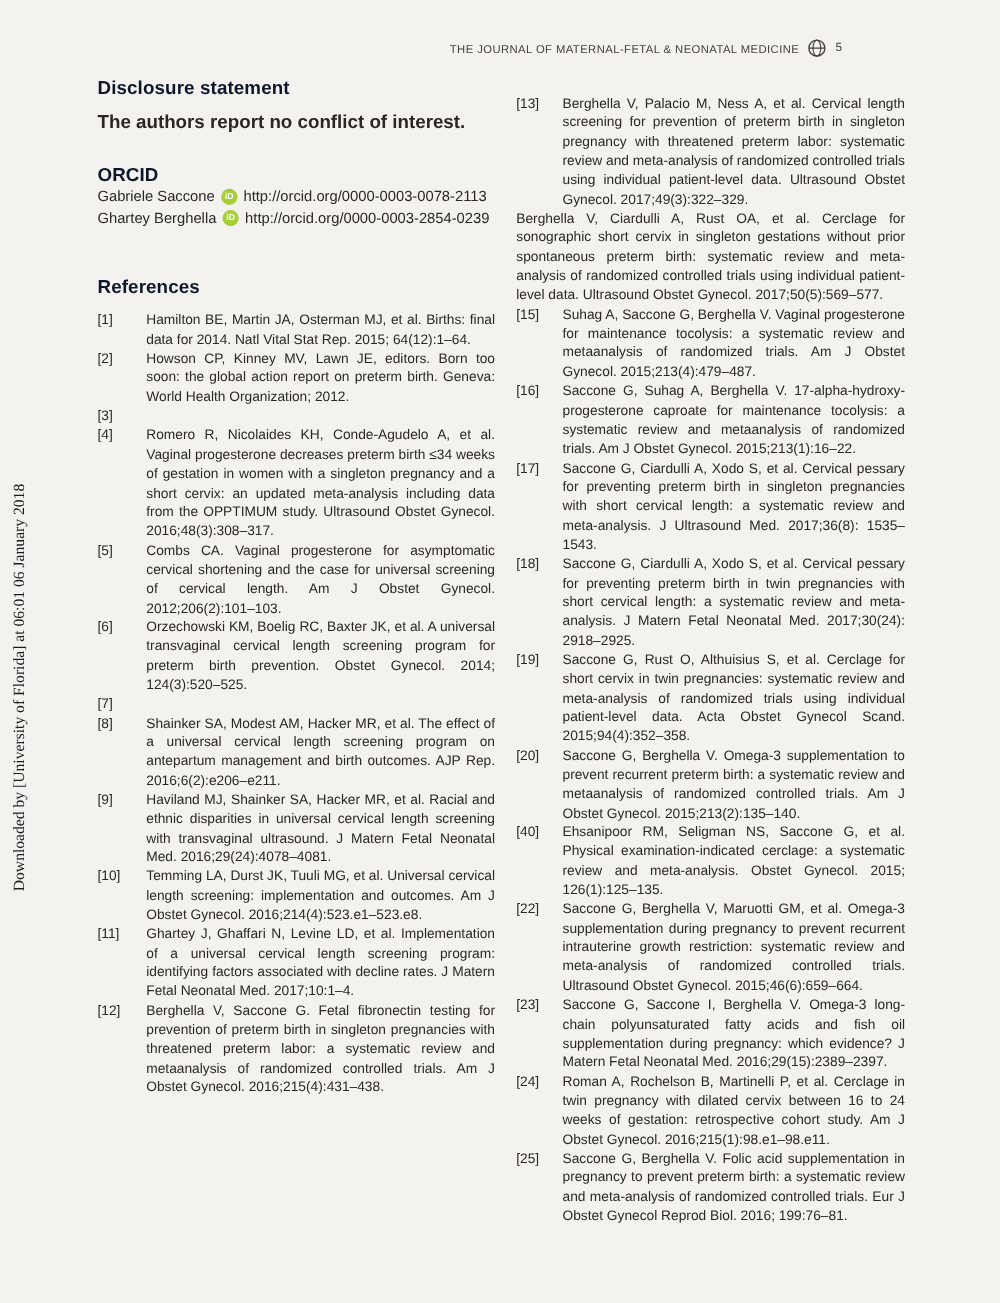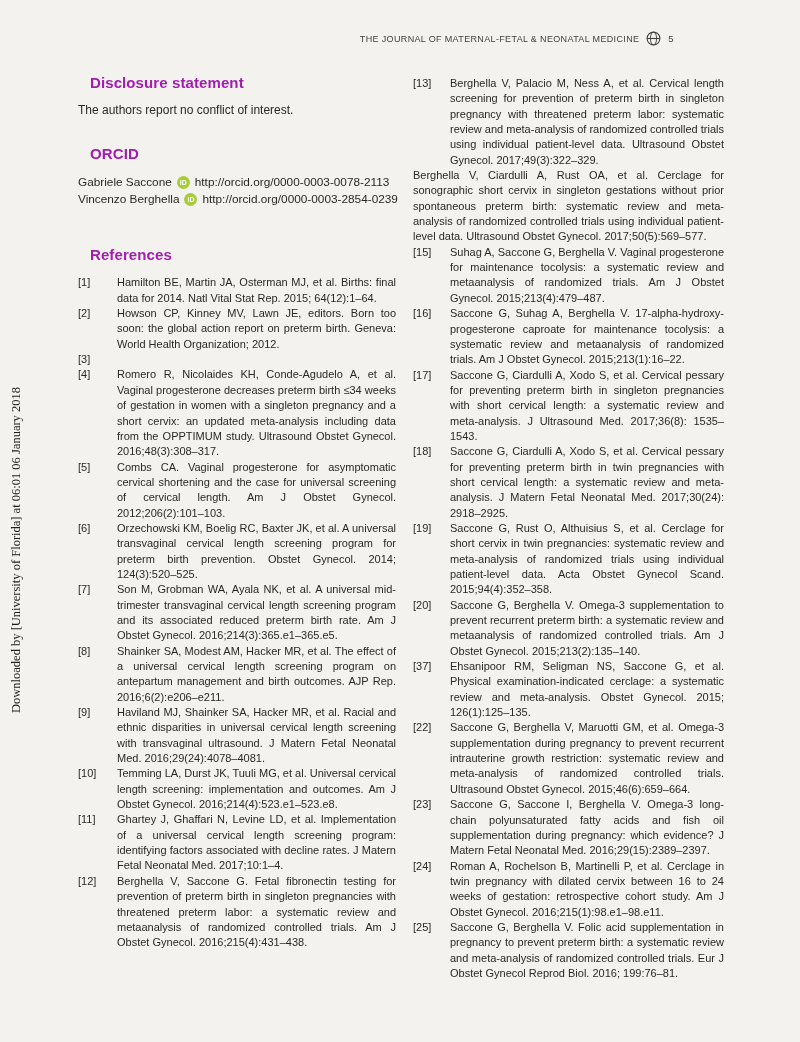--- a/index.html
+++ b/index.html
@@ -39,7 +39,7 @@
   .col-right { width:311px; }
 
   .heading {
-    margin:12px; font-size:15px; font-weight:bold; color:#a21caf;
+    margin:0; font-size:15px; font-weight:bold; color:#0f172a;
     letter-spacing:0.1px;
   }
   .body-text {

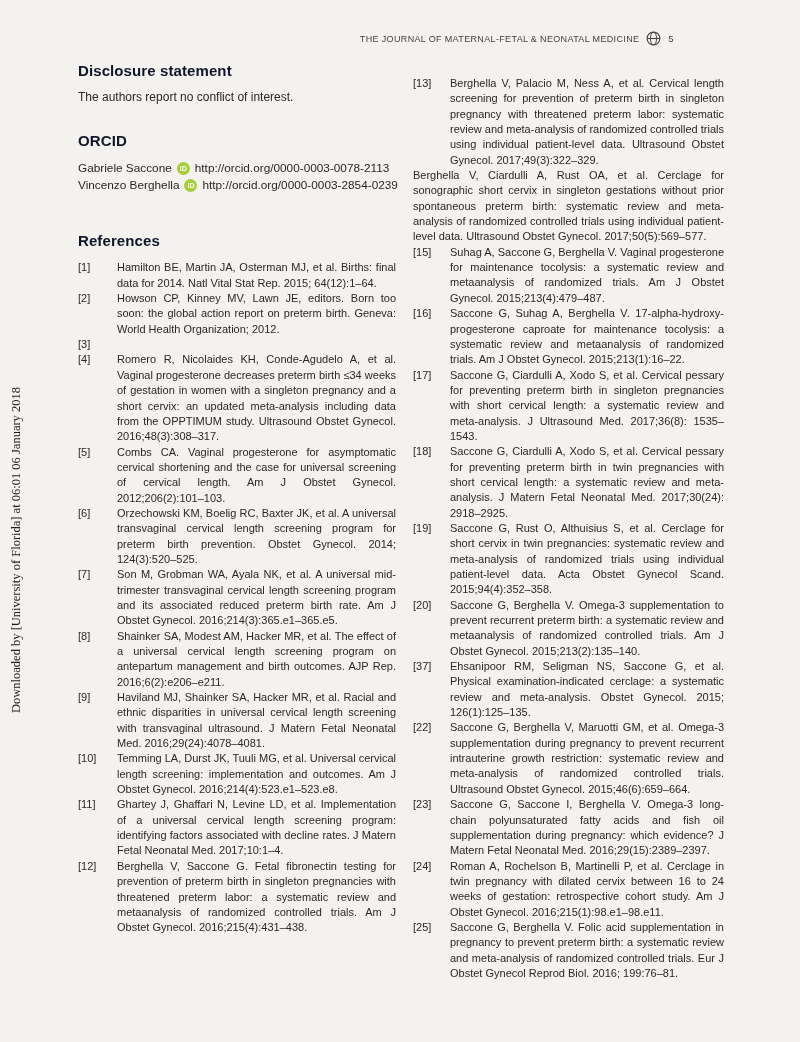--- a/index.html
+++ b/index.html
@@ -43,7 +43,7 @@
     letter-spacing:0.1px;
   }
   .body-text {
-    margin:11px 0 0 0; font-size:12px; line-height:15.4px;
+    margin:11px 0 0 0; font-size:15px; line-height:15.4px;font-weight:bold;
   }
   .orcid-h { margin-top:27px; }
   .refs-h  { margin-top:38px; }

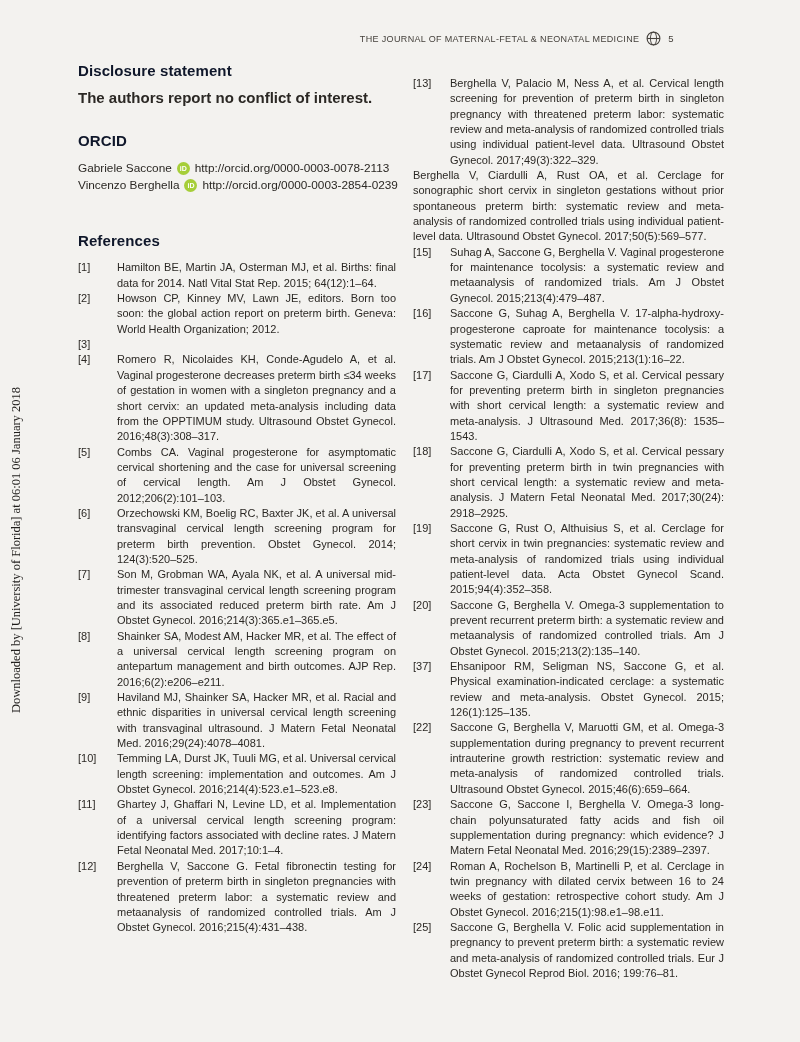--- a/index.html
+++ b/index.html
@@ -48,7 +48,7 @@
   .orcid-h { margin-top:27px; }
   .refs-h  { margin-top:38px; }
 
-  .orcid-list { margin-top:11px; }
+  .orcid-list { }
   .orcid-line {
     display:flex; align-items:center; gap:5px;
     font-size:11.8px; line-height:17px; white-space:nowrap;

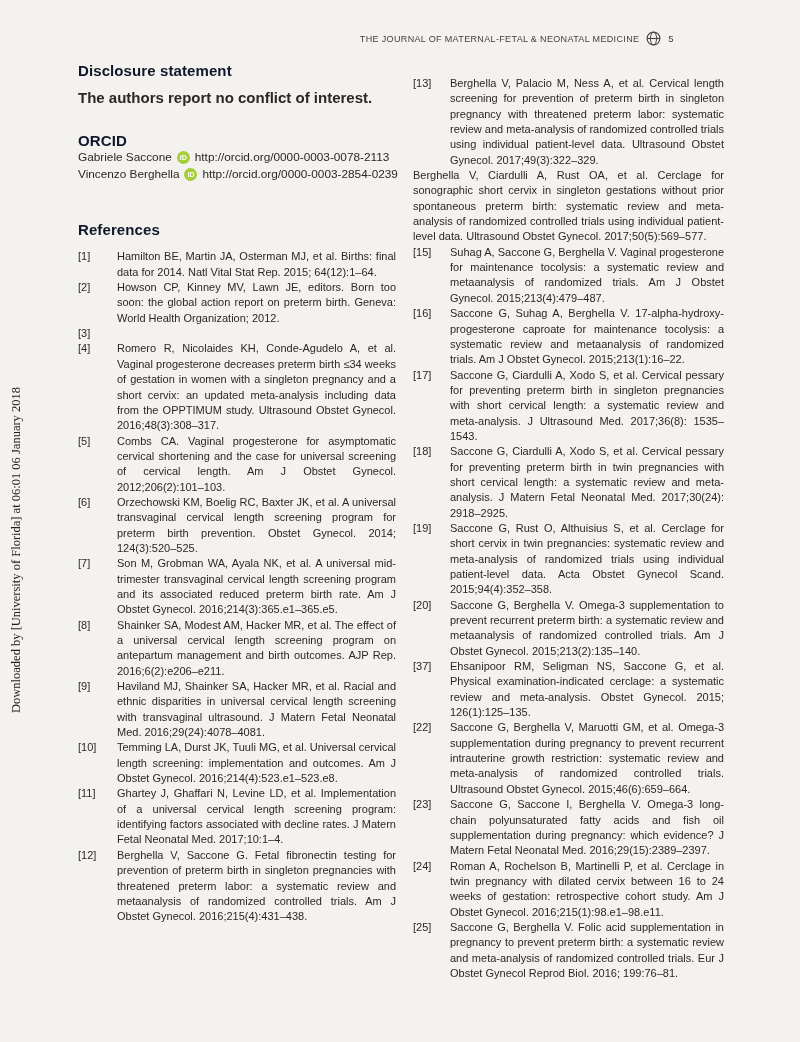--- a/index.html
+++ b/index.html
@@ -101,7 +101,7 @@
           <span class="orcid-url">http://orcid.org/0000-0003-0078-2113</span>
         </div>
         <div class="orcid-line">
-          <span>Vincenzo Berghella</span>
+          <span>Ghartey Berghella</span>
           <span class="orcid-badge">iD</span>
           <span class="orcid-url">http://orcid.org/0000-0003-2854-0239</span>
         </div>

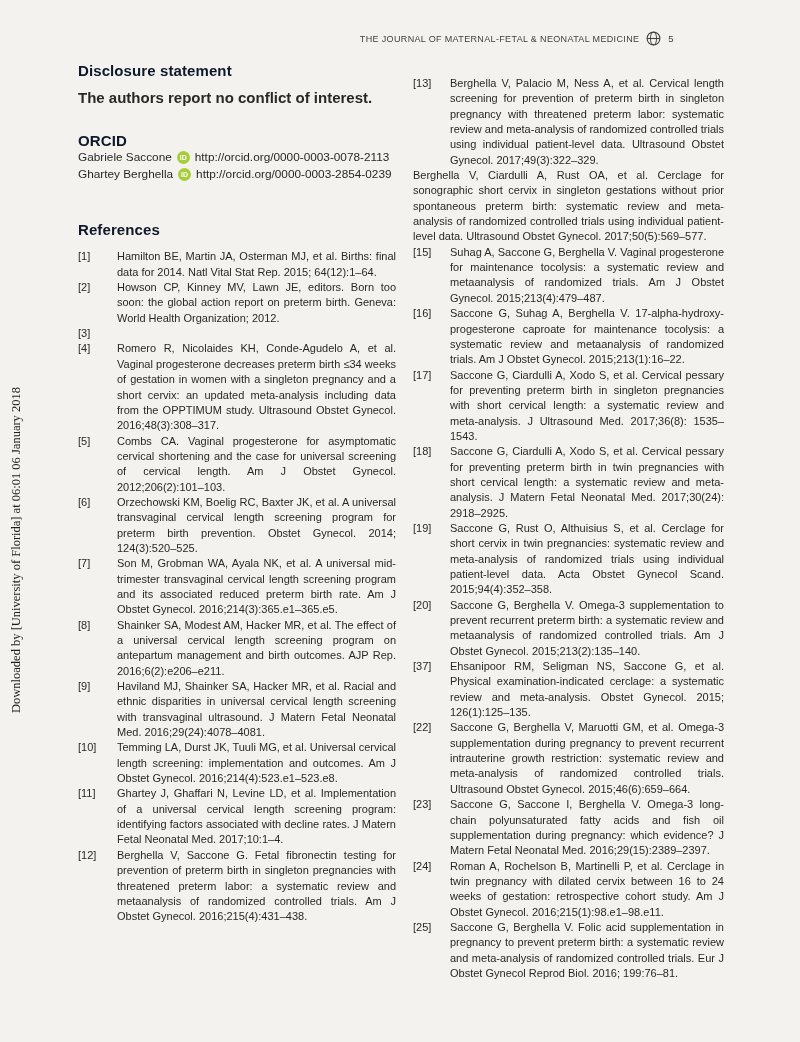--- a/index.html
+++ b/index.html
@@ -134,7 +134,6 @@
           </div>
           <div class="ref-item">
             <span class="ref-num">[7]</span>
-            <span class="ref-text">Son M, Grobman WA, Ayala NK, et al. A universal mid-trimester transvaginal cervical length screening program and its associated reduced preterm birth rate. Am J Obstet Gynecol. 2016;214(3):365.e1–365.e5.</span>
           </div>
           <div class="ref-item">
             <span class="ref-num">[8]</span>

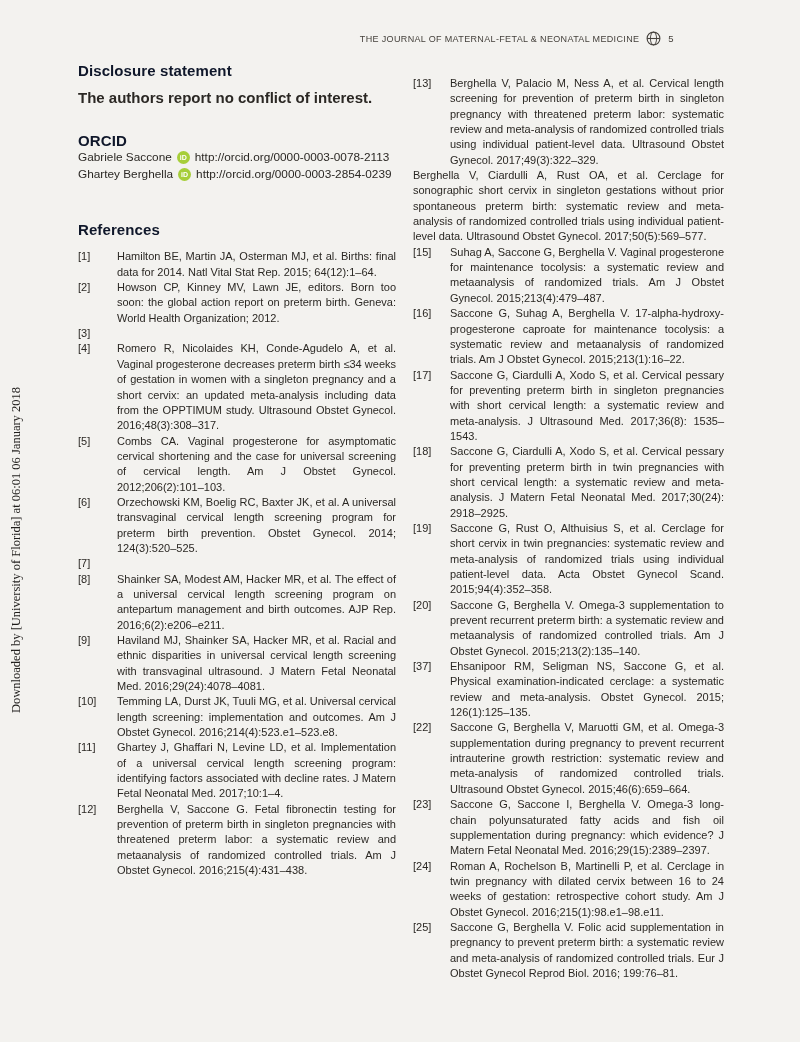--- a/index.html
+++ b/index.html
@@ -192,7 +192,7 @@
             <span class="ref-text">Saccone G, Berghella V. Omega-3 supplementation to prevent recurrent preterm birth: a systematic review and metaanalysis of randomized controlled trials. Am J Obstet Gynecol. 2015;213(2):135–140.</span>
           </div>
           <div class="ref-item">
-            <span class="ref-num">[37]</span>
+            <span class="ref-num">[40]</span>
             <span class="ref-text">Ehsanipoor RM, Seligman NS, Saccone G, et al. Physical examination-indicated cerclage: a systematic review and meta-analysis. Obstet Gynecol. 2015; 126(1):125–135.</span>
           </div>
           <div class="ref-item">

